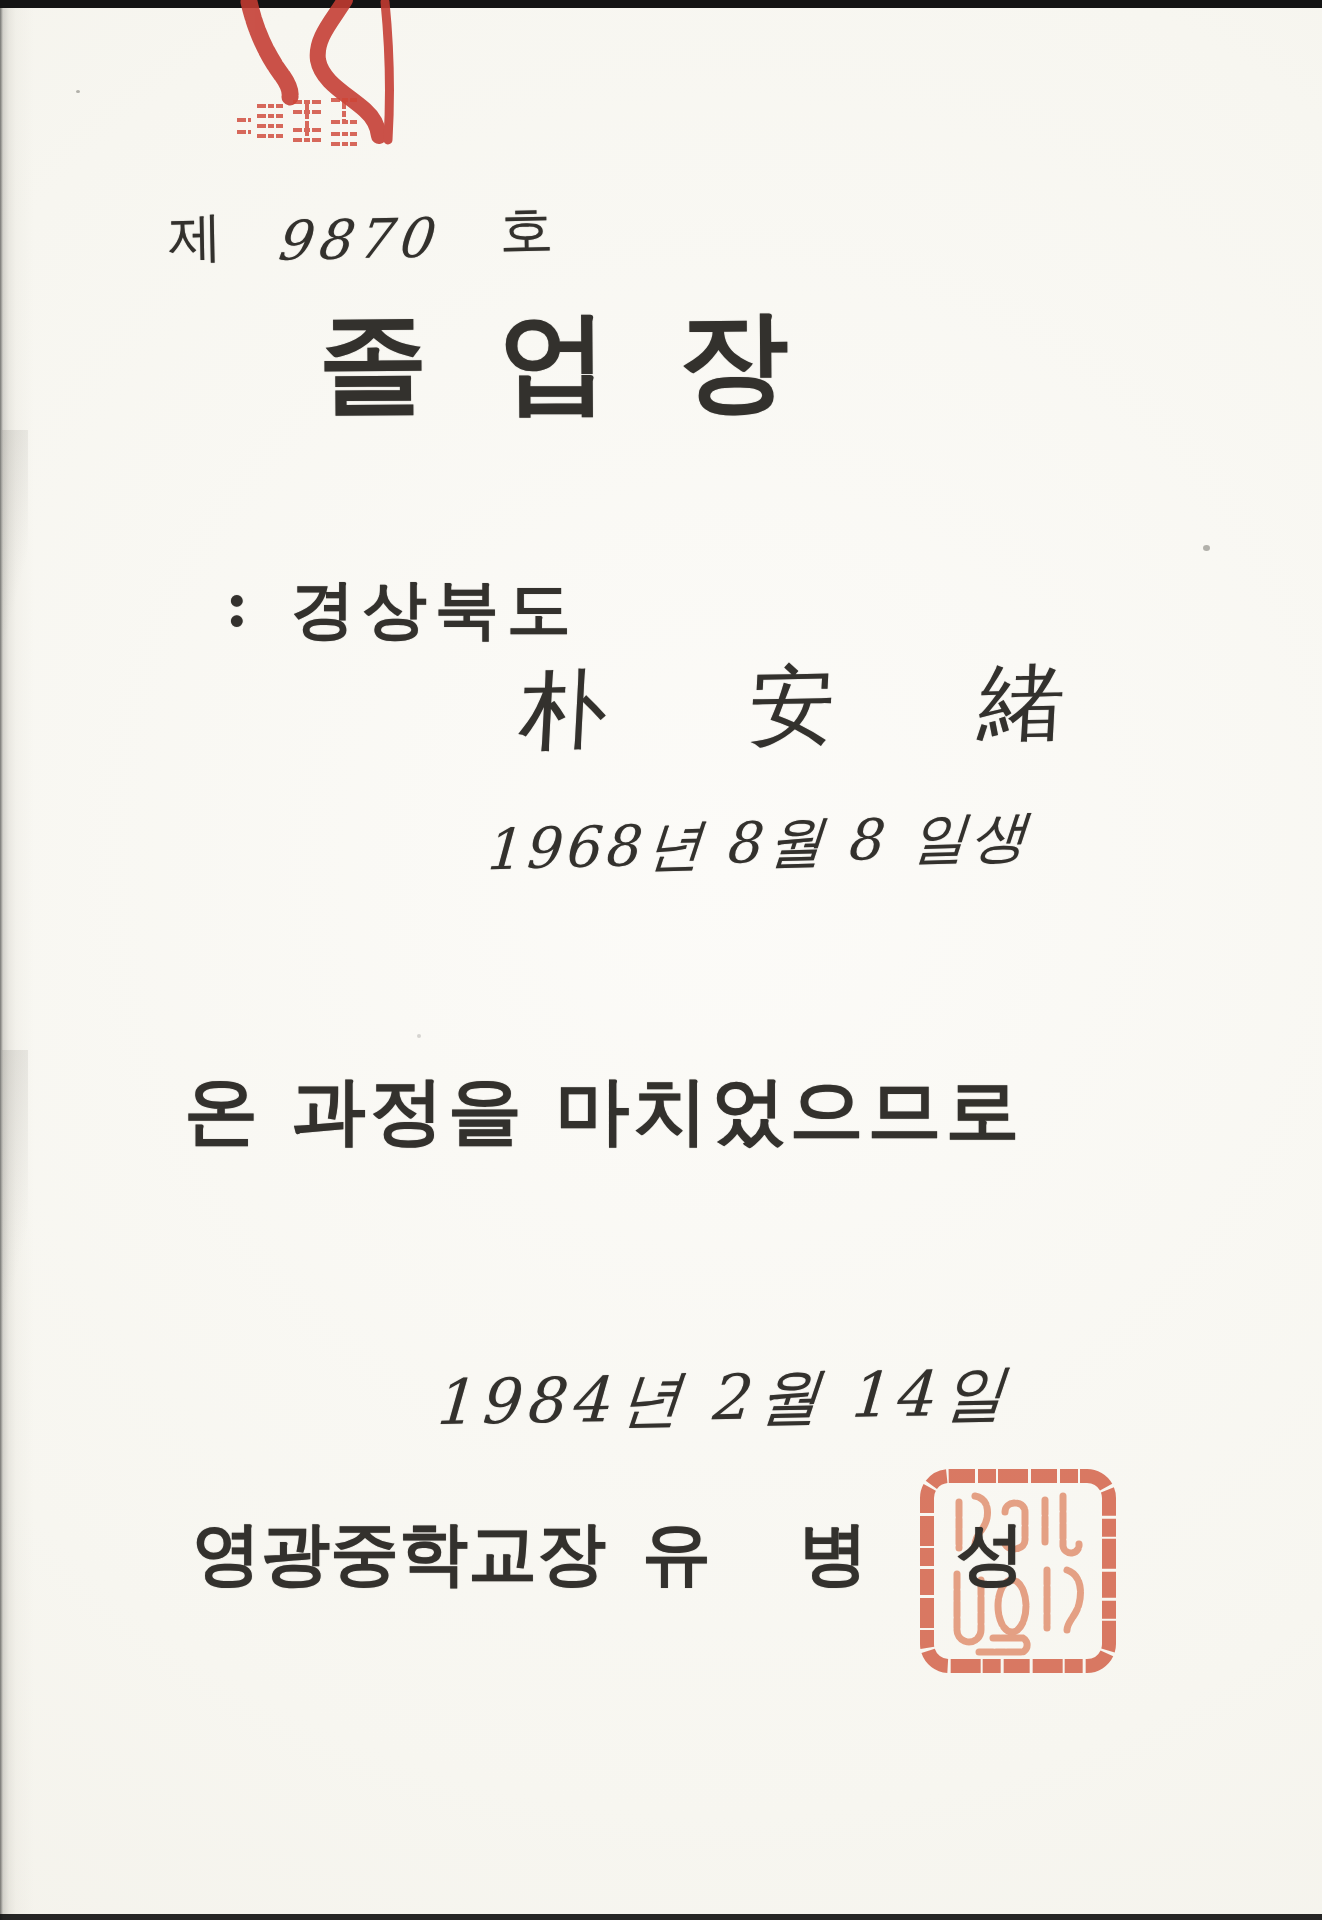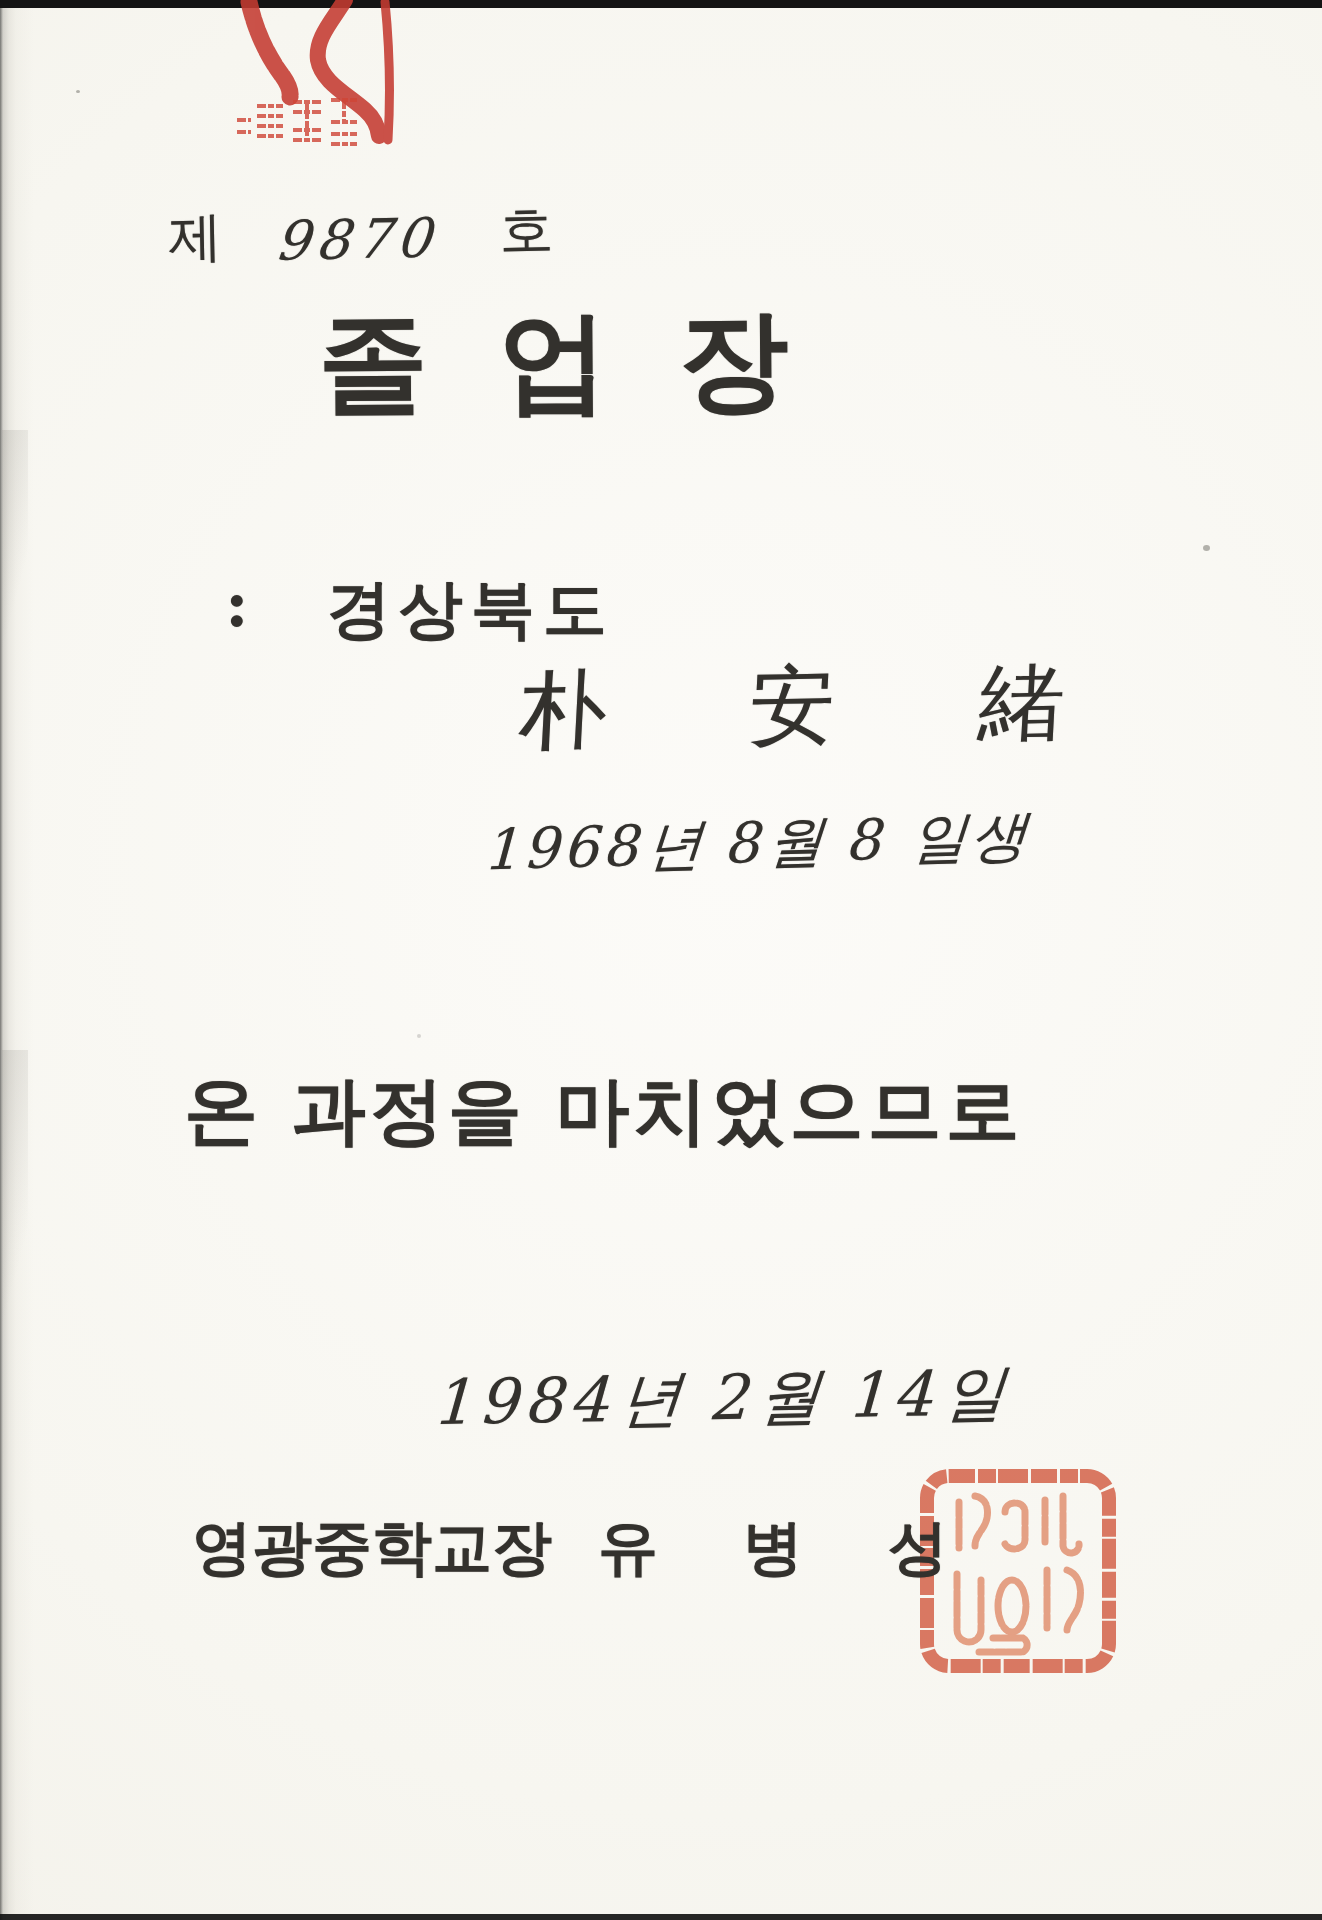--- a/index.html
+++ b/index.html
@@ -38,7 +38,7 @@
 
   .origin{top:566px;left:183px;font-size:64px;font-weight:600;display:flex;}
   .origin .sep{margin:0 42px;}
-  .origin .val{letter-spacing:8px;margin-left:36px;}
+  .origin .val{letter-spacing:8px;}
 
   .name{top:648px;left:520px;font-size:86px;letter-spacing:58px;
         transform:rotate(-1deg) skewX(-4deg);}

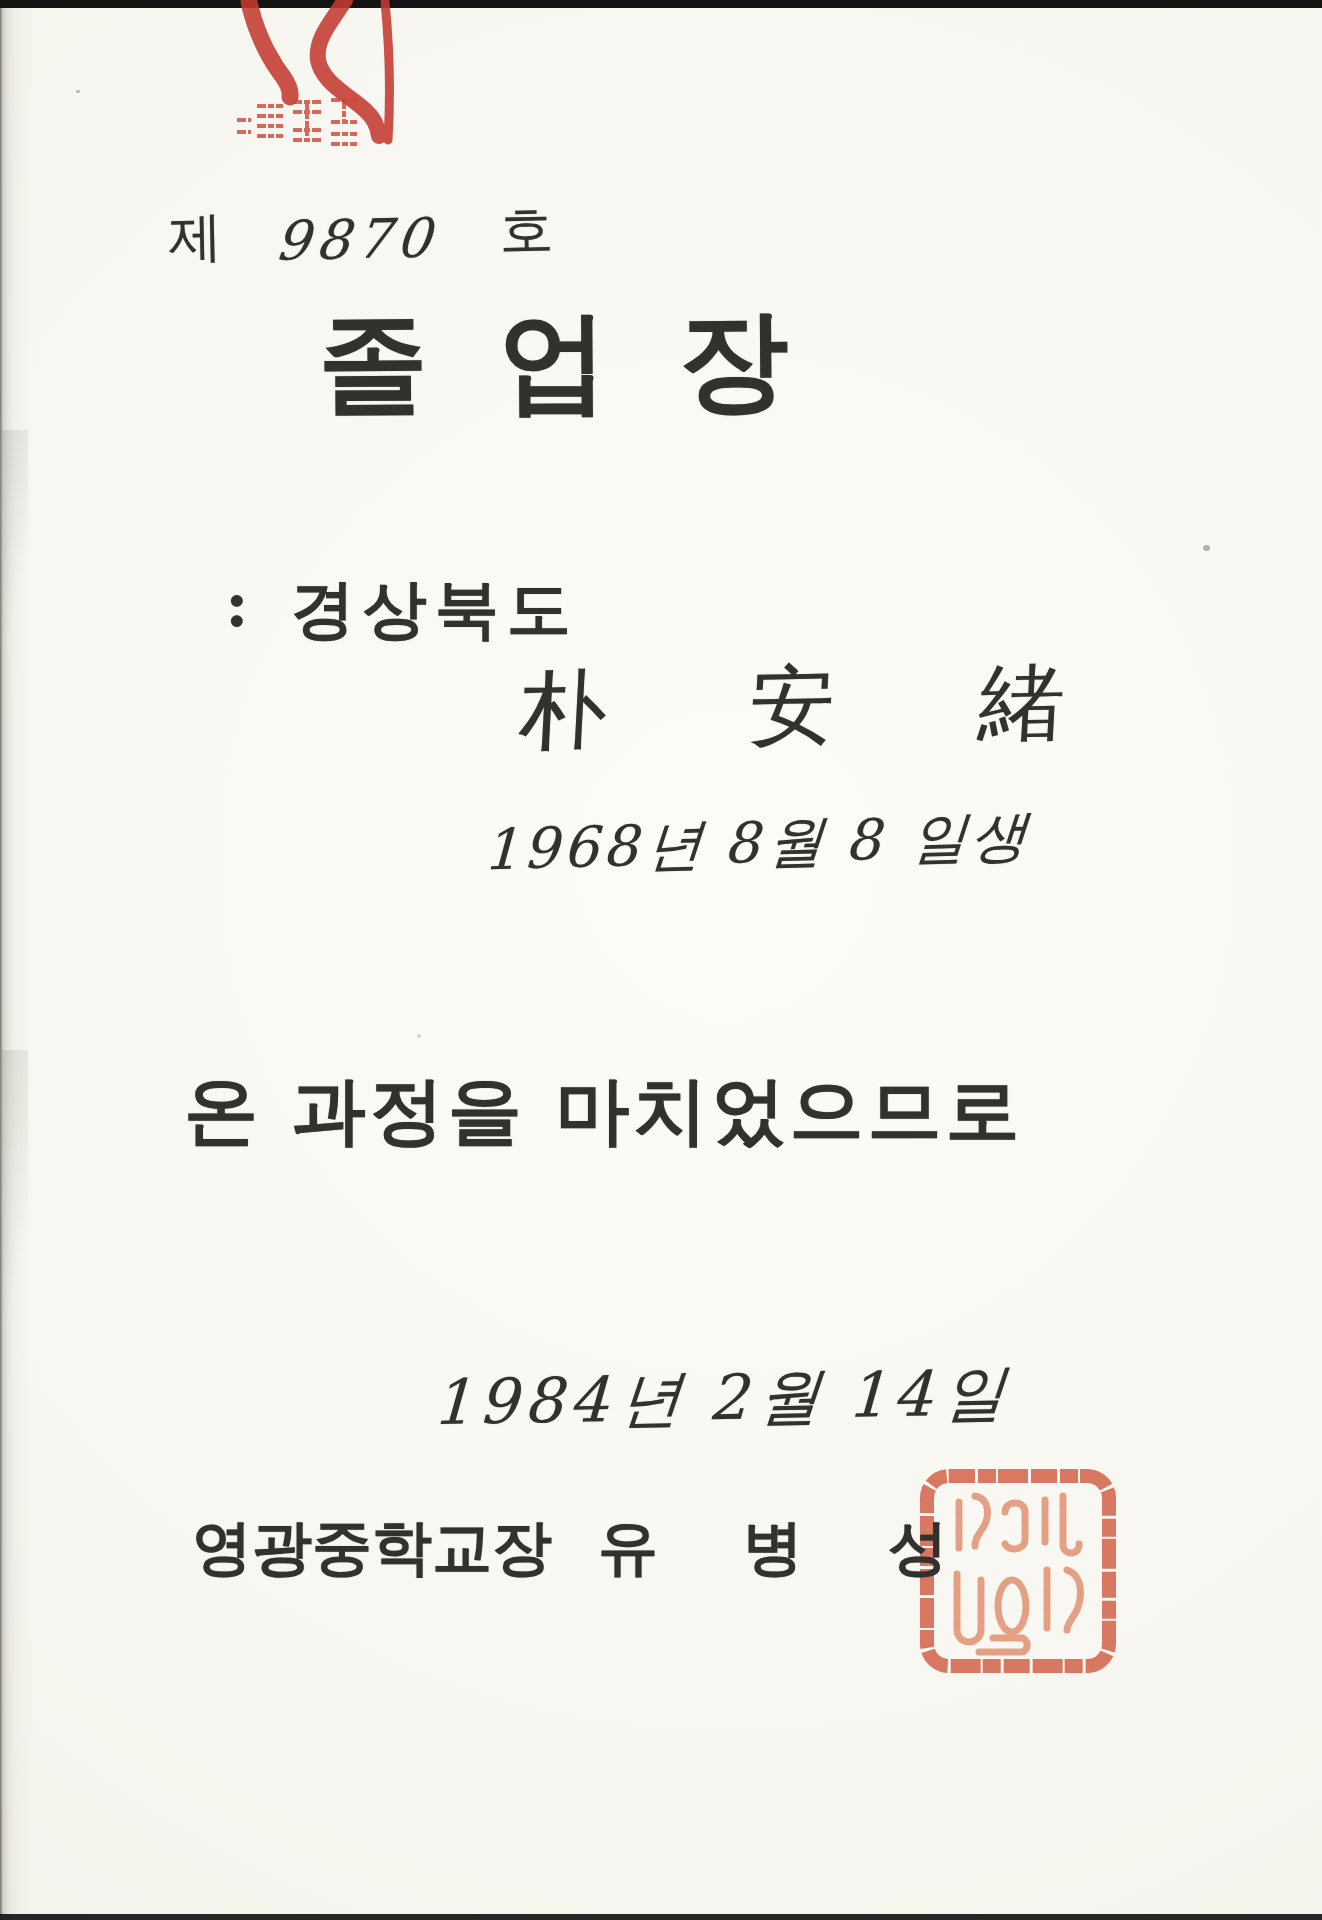--- a/index.html
+++ b/index.html
@@ -53,7 +53,7 @@
   .date{top:1356px;left:438px;font-size:62px;font-style:italic;
         transform:rotate(-1deg) skewX(-6deg);letter-spacing:6px;}
 
-  .signature{top:1508px;left:192px;font-size:60px;font-weight:600;display:flex;
+  .signature{top:1508px;left:192px;font-size:69px;font-weight:600;display:flex;
              align-items:center;z-index:3;}
   .signature .pname{margin-left:46px;letter-spacing:32px;}
 

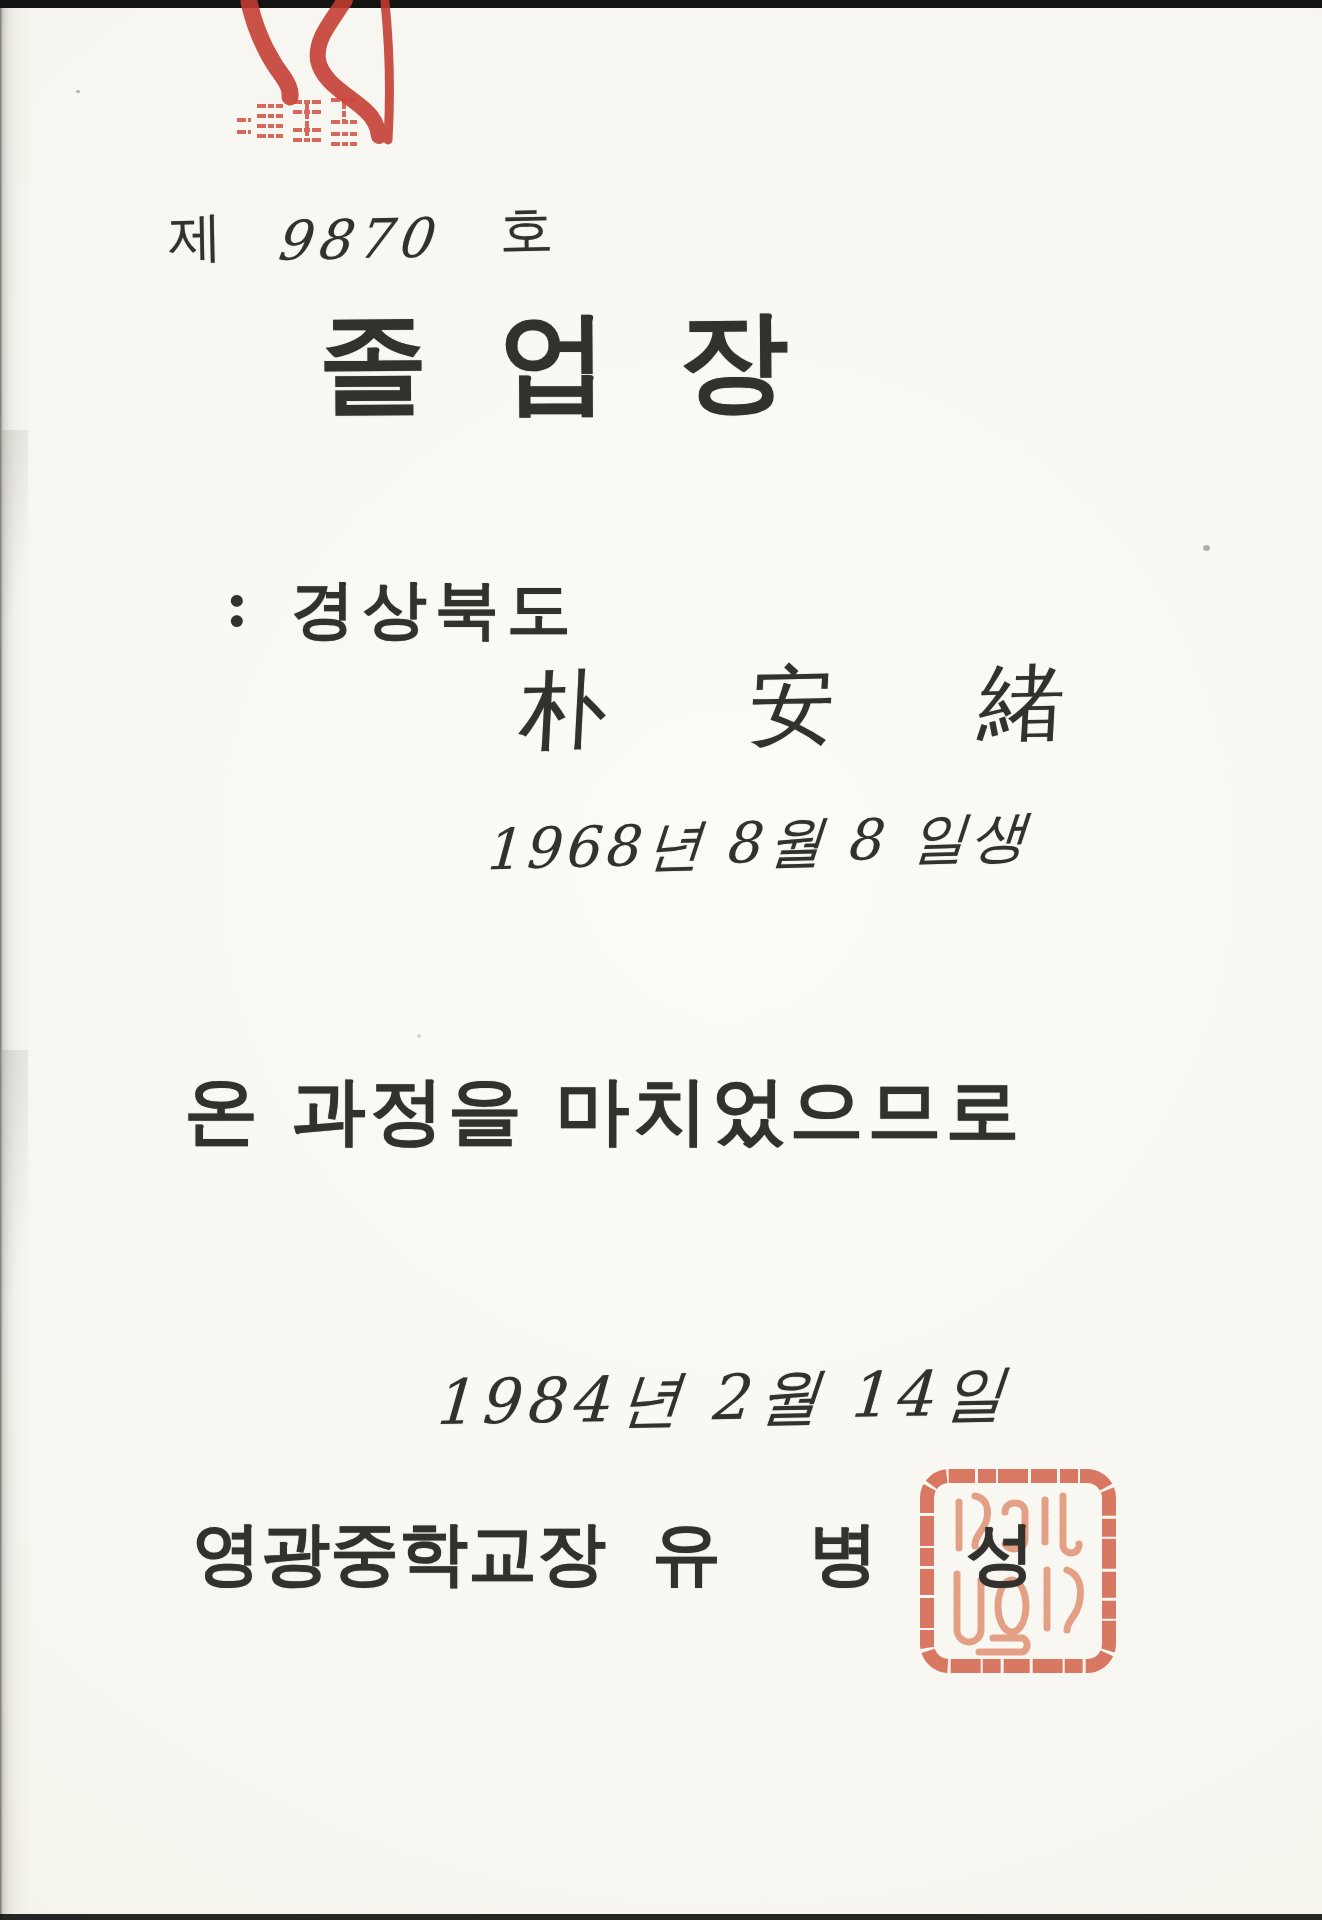--- a/index.html
+++ b/index.html
@@ -55,7 +55,7 @@
 
   .signature{top:1508px;left:192px;font-size:69px;font-weight:600;display:flex;
              align-items:center;z-index:3;}
-  .signature .pname{margin-left:46px;letter-spacing:32px;}
+  .signature .pname{margin-left:36px;letter-spacing:32px;}
 
   .seal-top{position:absolute;left:197px;top:0;z-index:2;}
   .seal-bottom{position:absolute;left:917px;top:1466px;z-index:2;}

